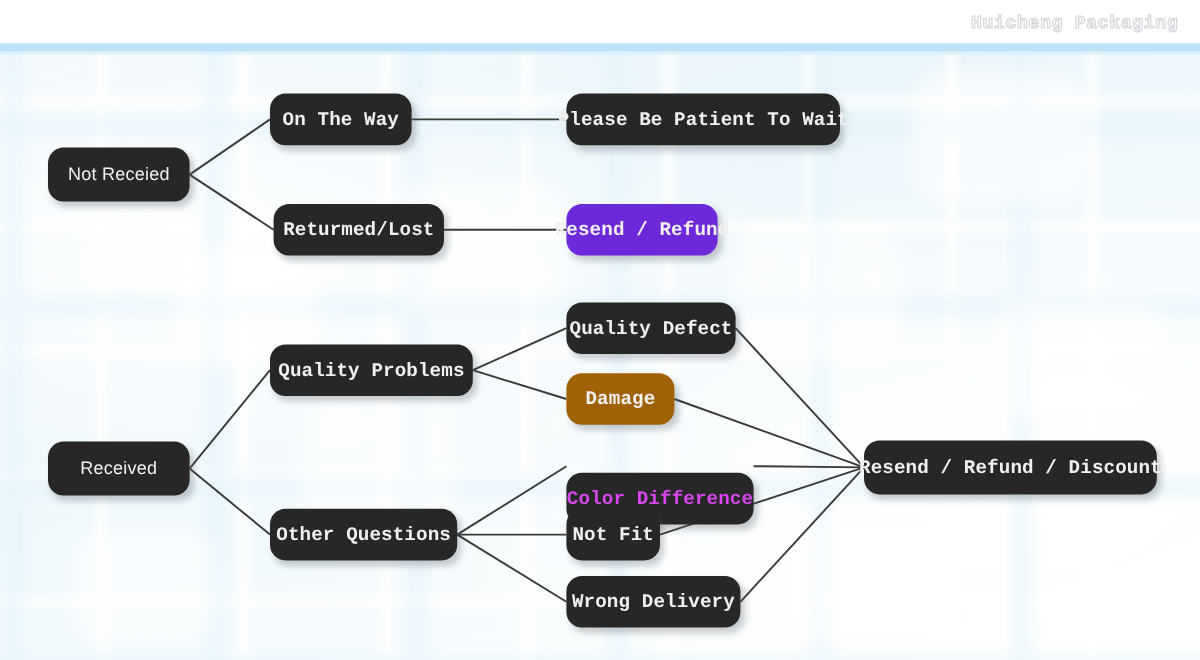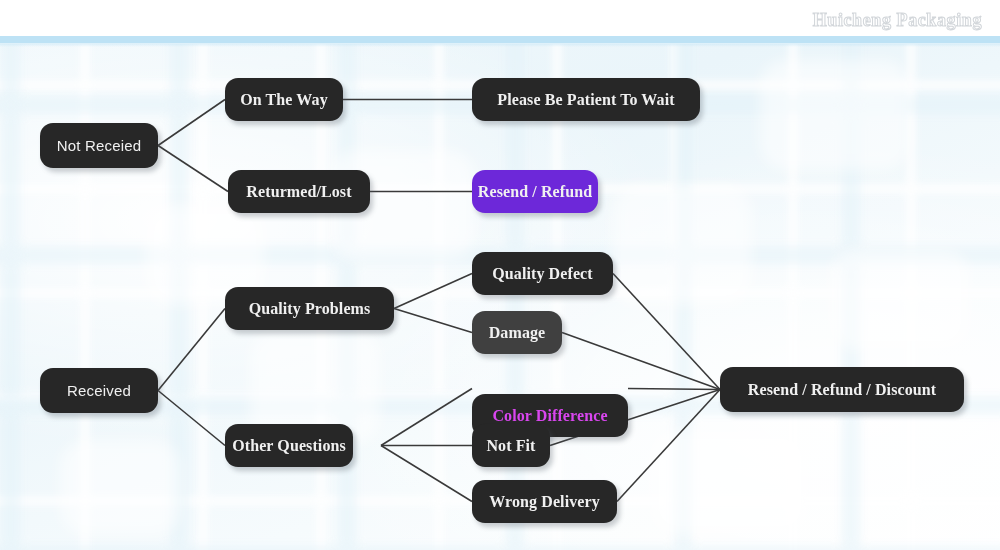--- a/index.html
+++ b/index.html
@@ -98,8 +98,8 @@
   .brand {
     position: absolute;
     right: 18px; top: 8px;
-    font-family: Liberation Serif, serif;
-    font-size: 18px;
+    font-family: Liberation Mono, monospace;
+    font-size: 15px;
     line-height: 24px;
     letter-spacing: .6px;
     font-weight: 700;

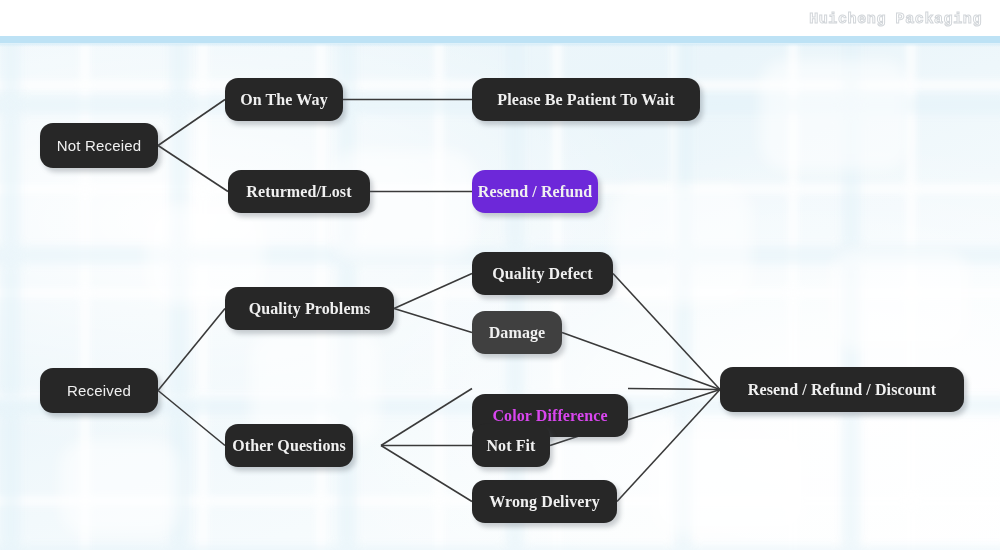--- a/index.html
+++ b/index.html
@@ -132,7 +132,7 @@
     display: flex;
     align-items: center;
     justify-content: center;
-    font-family: Liberation Serif, serif;
+    font-family: Liberation Mono, monospace;
     font-size: 16px;
     font-weight: 700;
     letter-spacing: .1px;

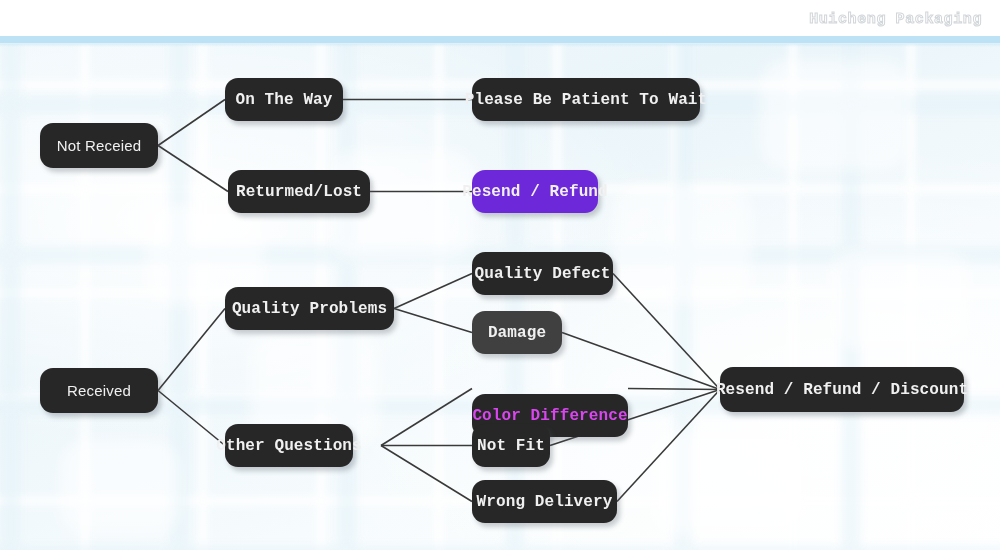--- a/index.html
+++ b/index.html
@@ -214,7 +214,7 @@
       <div class="node" style="left: 472px; top: 252px; width: 141px; height: 43px; background: rgb(39, 39, 39); color: rgb(240, 240, 240);">
         <span>Quality Defect</span>
       </div>
-      <div class="node" style="left: 472px; top: 311px; width: 90px; height: 43px; background: #404040; color: rgb(240, 240, 240); text-align: center;">
+      <div class="node" style="left: 472px; top: 311px; width: 90px; height: 43px; background: #a16207; color: rgb(240, 240, 240); text-align: center;">
         <span>Damage</span>
       </div>
       <div class="node" style="left: 472px; top: 367px; width: 156px; height: 43px; background: rgb(39, 39, 39); color: #d946ef; margin-top: 27px;">

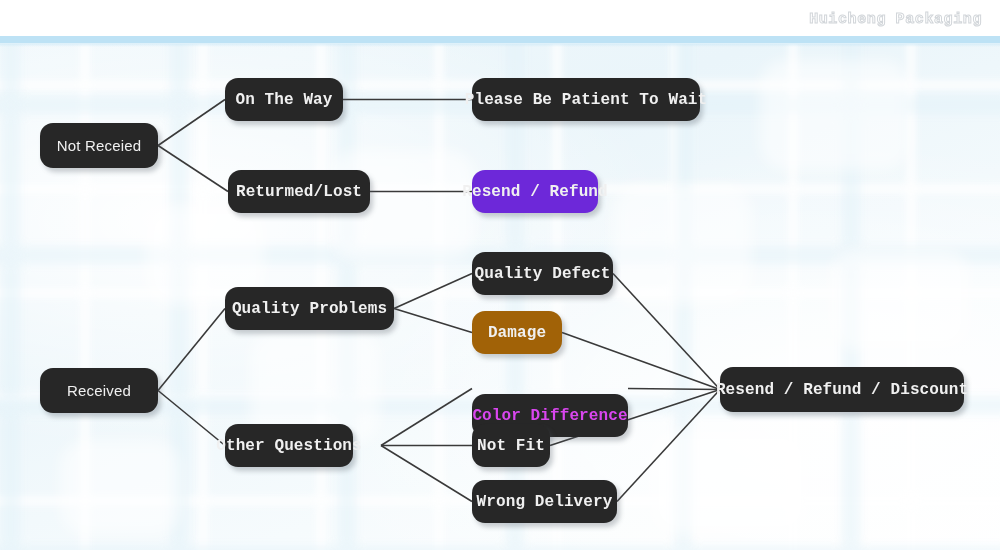--- a/index.html
+++ b/index.html
@@ -208,7 +208,7 @@
       <div class="node" style="left: 225px; top: 287px; width: 169px; height: 43px; background: rgb(39, 39, 39); color: rgb(240, 240, 240);">
         <span>Quality Problems</span>
       </div>
-      <div class="node" style="left: 225px; top: 424px; width: 128px; height: 43px; background: rgb(39, 39, 39); color: rgb(240, 240, 240);">
+      <div class="node" style="left: 225px; top: 424px; width: 156px; height: 43px; background: rgb(39, 39, 39); color: rgb(240, 240, 240);">
         <span>Other Questions</span>
       </div>
       <div class="node" style="left: 472px; top: 252px; width: 141px; height: 43px; background: rgb(39, 39, 39); color: rgb(240, 240, 240);">

